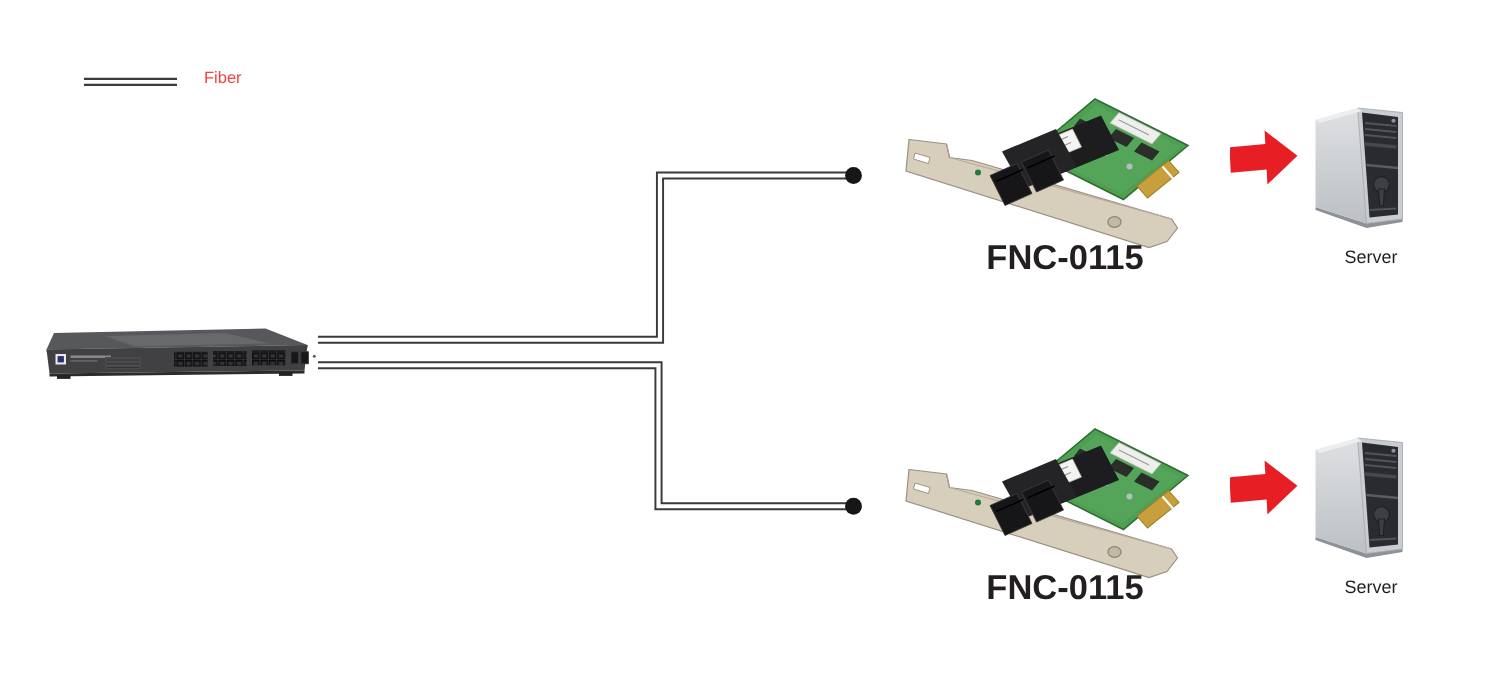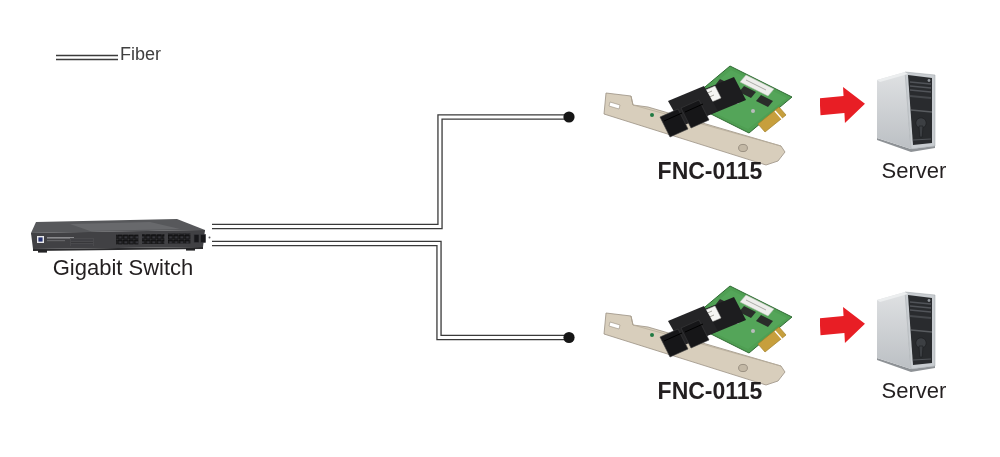--- a/index.html
+++ b/index.html
@@ -14,7 +14,7 @@
   .node-label.bold{font-weight:700;font-size:23px;}
   .legend{position:absolute;left:54px;top:44px;display:flex;align-items:center;}
   .legend-line{width:66px;height:10px;margin-top:6px;}
-  .legend-text{font-size:18px;color:#404040;}
+  .legend-text{margin-left:16px;font-size:11px;color:#ef4444;}
   svg{display:block;}
 </style>
 </head>

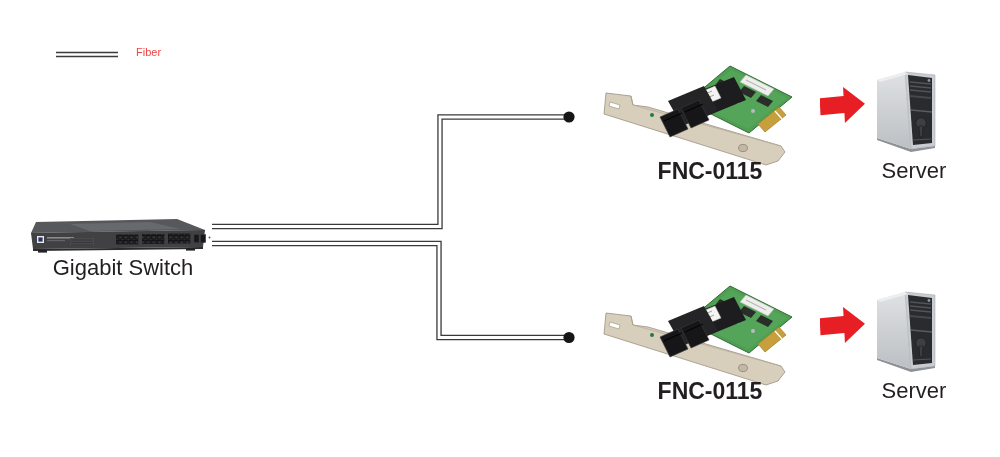--- a/index.html
+++ b/index.html
@@ -9,7 +9,7 @@
   }
   .abs{position:absolute;}
   .node-label{
-    position:absolute;text-align:center;font-size:22px;line-height:20px;color:#231f20;
+    position:absolute;text-align:center;font-size:12px;line-height:20px;color:#231f20;
   }
   .node-label.bold{font-weight:700;font-size:23px;}
   .legend{position:absolute;left:54px;top:44px;display:flex;align-items:center;}

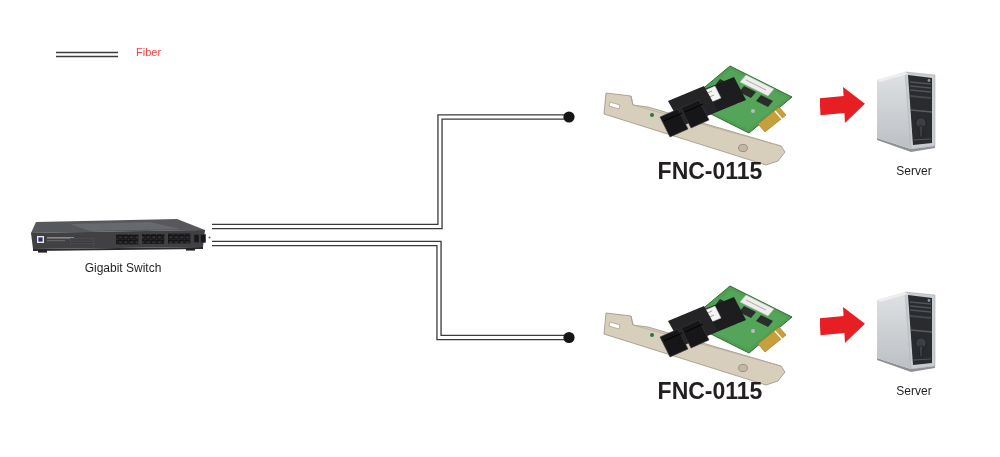--- a/index.html
+++ b/index.html
@@ -141,7 +141,6 @@
   <svg class="abs" style="left:28px;top:210px;" width="190" height="46">
     <use href="#sym-switch"></use>
   </svg>
-  <div class="node-label" style="left:28px;top:258px;width:190px;">Gigabit Switch</div>
 
   <svg class="abs" style="left:598px;top:53px;" width="196" height="118">
     <use href="#sym-card"></use>

